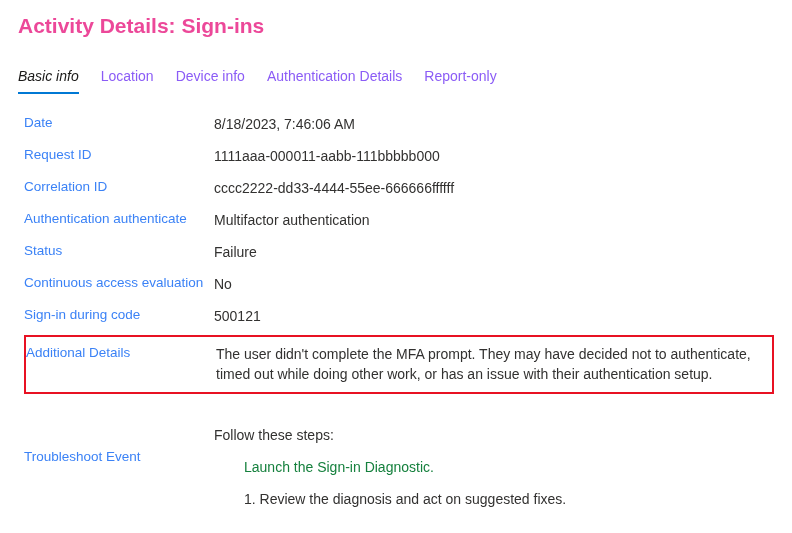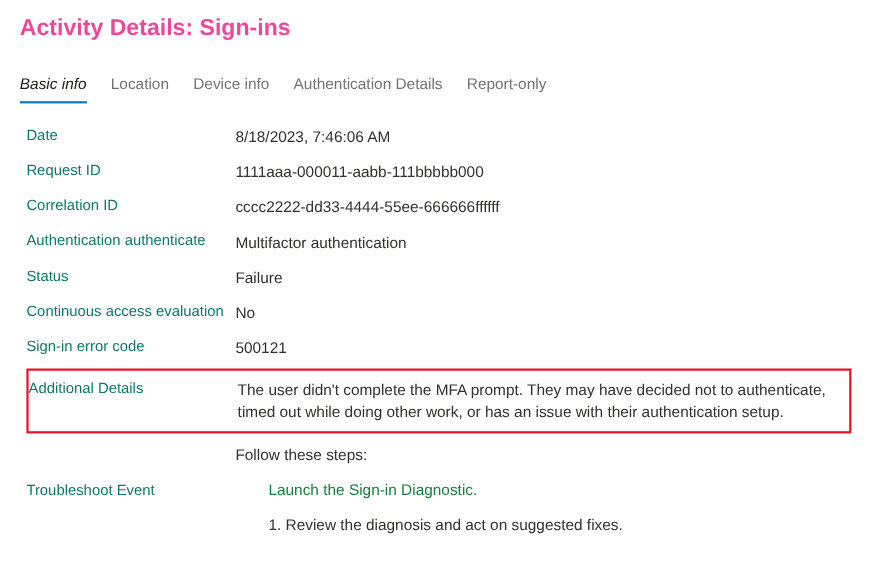--- a/index.html
+++ b/index.html
@@ -32,7 +32,7 @@
     .tab {
       padding: 6px 0 8px 0;
       font-size: 14px;
-      color: #737373;
+      color: #8b5cf6;
       cursor: pointer;
       border-bottom: 2px solid transparent;
     }

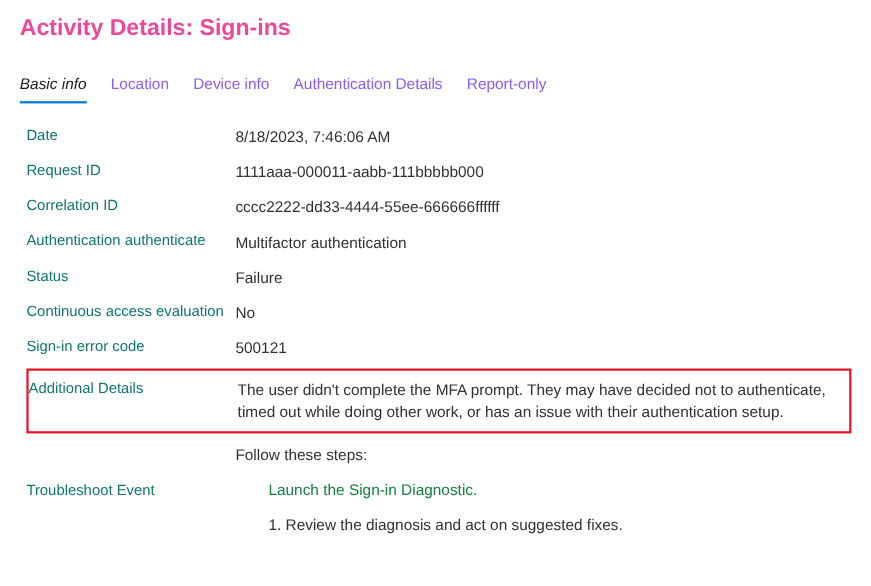--- a/index.html
+++ b/index.html
@@ -54,7 +54,7 @@
     .row .label {
       width: 190px;
       flex-shrink: 0;
-      color: #0f766e;
+      color: #3b82f6;
       font-size: 13.5px;
     }
     .row .value {

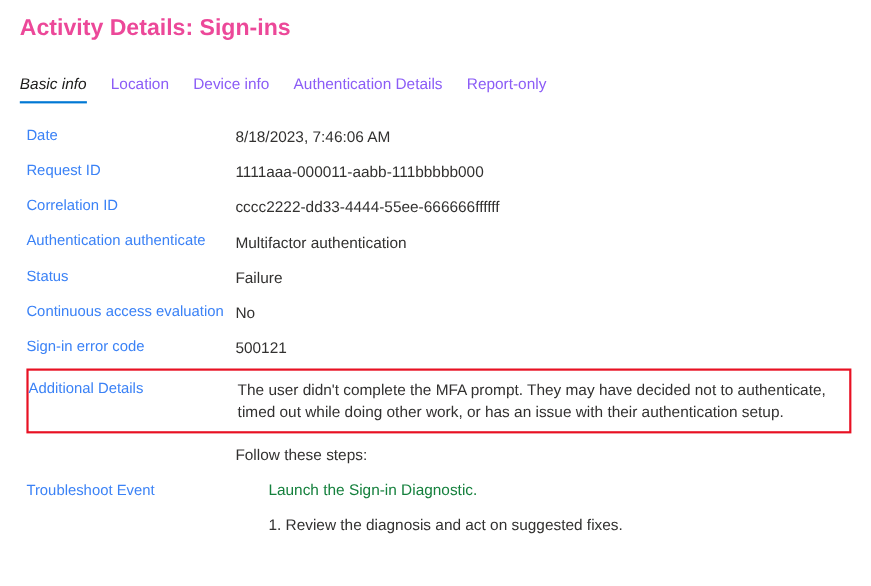--- a/index.html
+++ b/index.html
@@ -133,7 +133,7 @@
   </div>
 
   <div class="row">
-    <div class="label">Sign-in error code</div>
+    <div class="label">Sign-in during code</div>
     <div class="value">500121</div>
   </div>
 

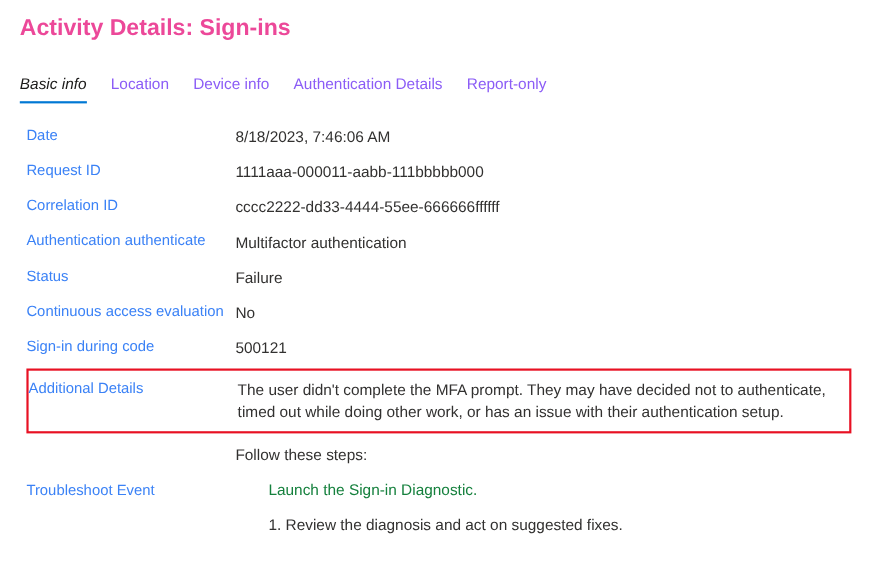--- a/index.html
+++ b/index.html
@@ -72,6 +72,7 @@
     }
     .troubleshoot .value {
       line-height: 1.7;
+      margin-top: 22px;
     }
     .steps-intro {
       margin-bottom: 8px;

